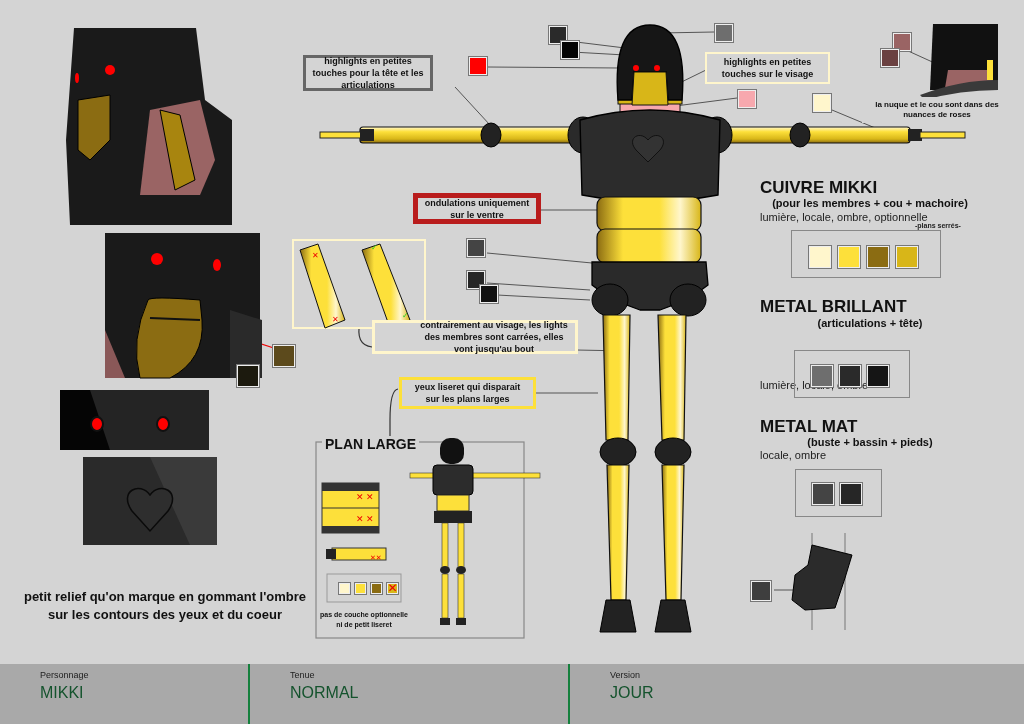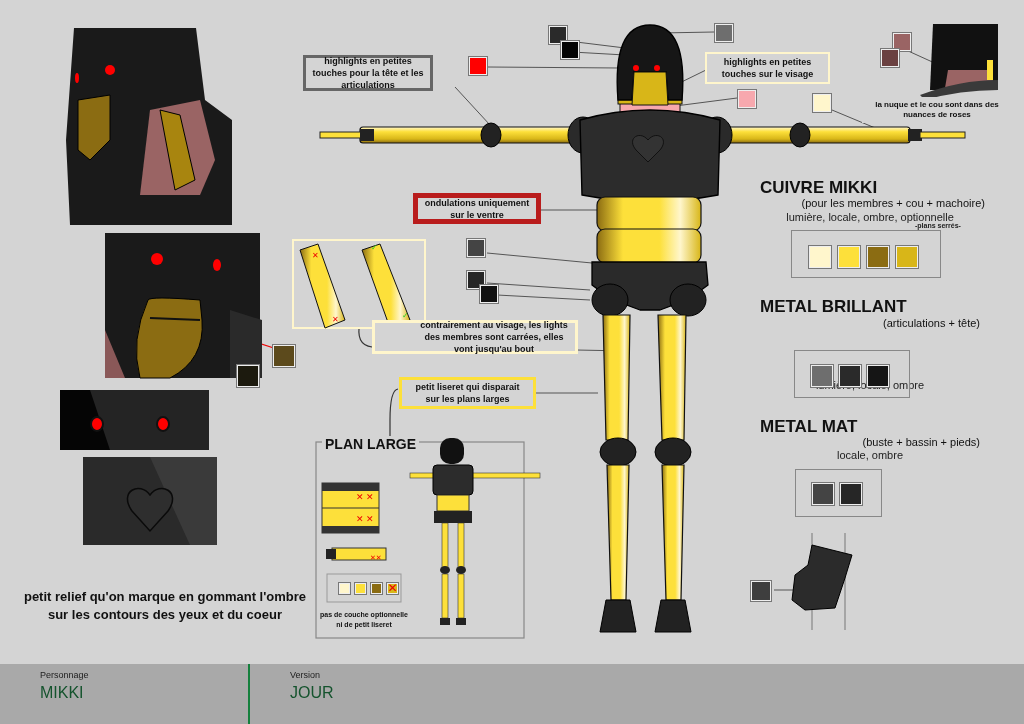--- a/index.html
+++ b/index.html
@@ -9,7 +9,7 @@
   .note { position: absolute; background: #d4d4d4; font-weight: bold; font-size: 9px; line-height: 12px; text-align: center; display: flex; align-items: center; justify-content: center; padding: 3px 6px; }
   .sw { position: absolute; border: 1px solid #777; box-shadow: 0 0 0 1px #eee inset; }
   .title-lg { position: absolute; font-weight: bold; font-size: 17px; white-space: nowrap; }
-  .sub { position: absolute; font-weight: normal; font-size: 11px; text-align: right; white-space: nowrap; }
+  .sub { position: absolute; font-weight: bold; font-size: 11px; text-align: center; white-space: nowrap; }
   .lbl { position: absolute; font-size: 11px; text-align: center; white-space: nowrap; color: #222; }
   .palette-box { position: absolute; border: 1.5px solid #888; }
   .footer { position: absolute; left: 0; top: 664px; width: 1024px; height: 60px; background: #a9a9a9; display: flex; }

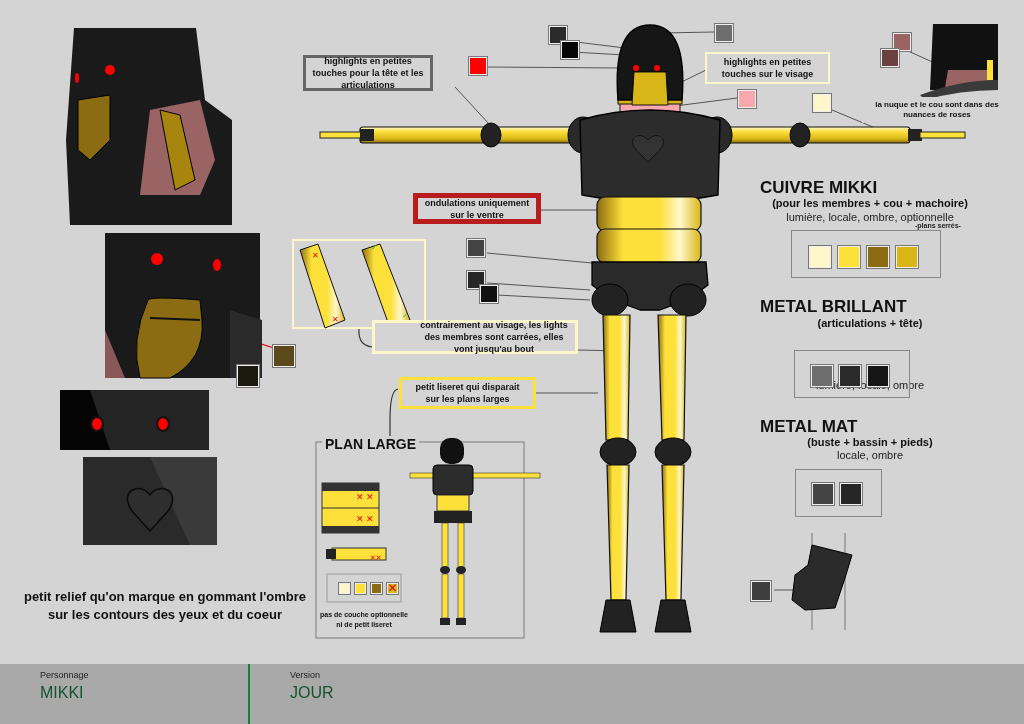--- a/index.html
+++ b/index.html
@@ -10,7 +10,7 @@
   .sw { position: absolute; border: 1px solid #777; box-shadow: 0 0 0 1px #eee inset; }
   .title-lg { position: absolute; font-weight: bold; font-size: 17px; white-space: nowrap; }
   .sub { position: absolute; font-weight: bold; font-size: 11px; text-align: center; white-space: nowrap; }
-  .lbl { position: absolute; font-size: 11px; text-align: center; white-space: nowrap; color: #222; }
+  .lbl { position: absolute; font-size: 11px; text-align: left; white-space: nowrap; color: #222; }
   .palette-box { position: absolute; border: 1.5px solid #888; }
   .footer { position: absolute; left: 0; top: 664px; width: 1024px; height: 60px; background: #a9a9a9; display: flex; }
   .fcell { position: relative; height: 100%; border-right: 2px solid #15803d; }

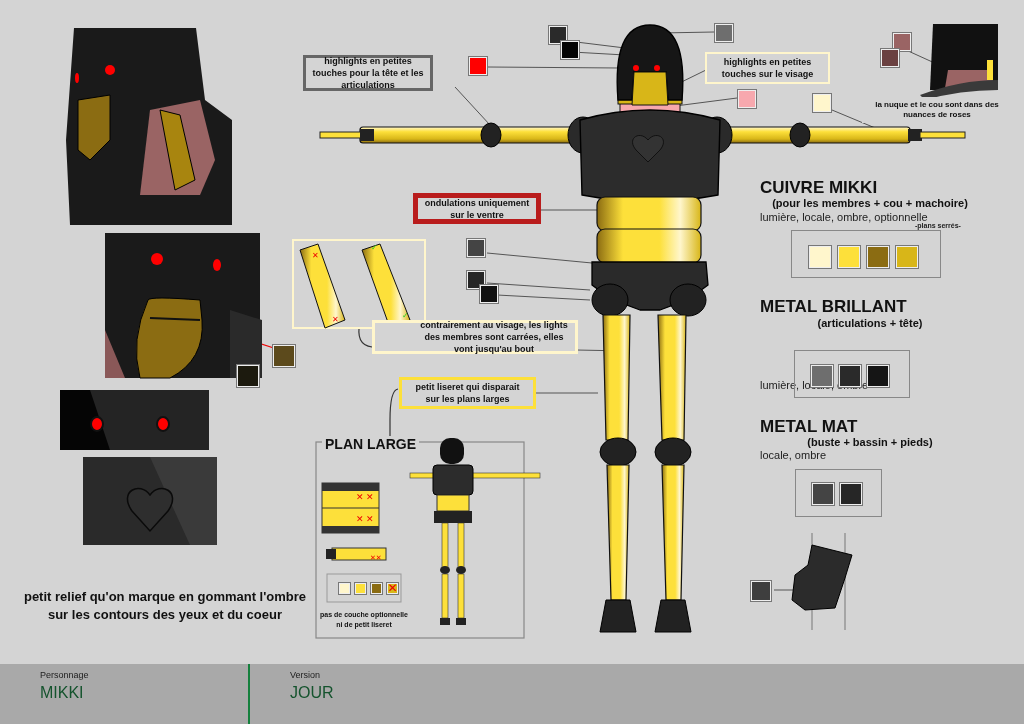--- a/index.html
+++ b/index.html
@@ -195,7 +195,7 @@
 <div class="note" style="left:862px;top:97px;width:150px;height:26px;font-size:8px;line-height:10px;padding:0;">la nuque et le cou sont dans des nuances de roses</div>
 <div class="note" style="left:413px;top:193px;width:128px;height:31px;border:5px solid #b91c1c;">ondulations uniquement sur le ventre</div>
 <div class="note" style="left:372px;top:320px;width:206px;height:34px;border:3px solid #fff6cc;padding-left:44px;">contrairement au visage, les lights des membres sont carrées, elles vont jusqu'au bout</div>
-<div class="note" style="left:399px;top:377px;width:137px;height:32px;border:3px solid #fde03a;">petit liseret qui disparait sur les plans larges</div>
+<div class="note" style="left:399px;top:377px;width:137px;height:32px;border:3px solid #fde03a;">yeux liseret qui disparait sur les plans larges</div>
 <div class="note" style="left:20px;top:588px;width:290px;height:36px;font-size:13px;line-height:18px;padding:0;">petit relief qu'on marque en gommant l'ombre sur les contours des yeux et du coeur</div>
 
 <div class="sw" style="left: 468px; top: 56px; width: 20px; height: 20px; background: rgb(255, 0, 0);" title="#ff0000"></div>

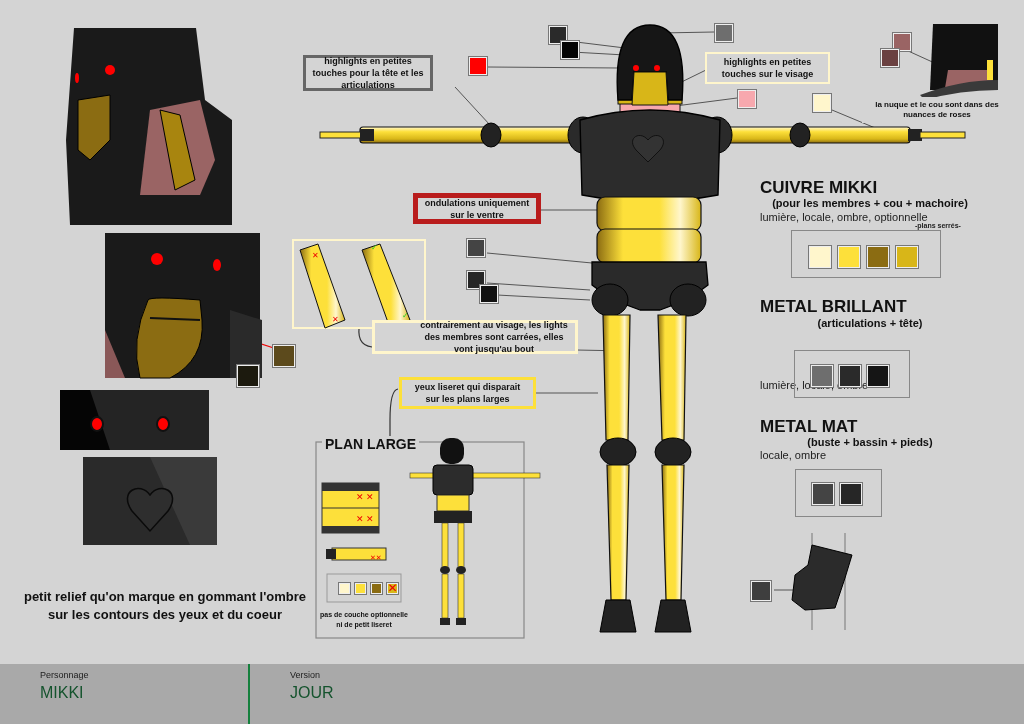--- a/index.html
+++ b/index.html
@@ -250,6 +250,10 @@
     <span class="flabel">Personnage</span>
     <span class="fvalue">MIKKI</span>
   </div>
+  <div class="fcell" style="width:320px;">
+    <span class="flabel">Tenue</span>
+    <span class="fvalue">NORMAL</span>
+  </div>
   <div class="fcell" style="flex:1;">
     <span class="flabel">Version</span>
     <span class="fvalue">JOUR</span>

